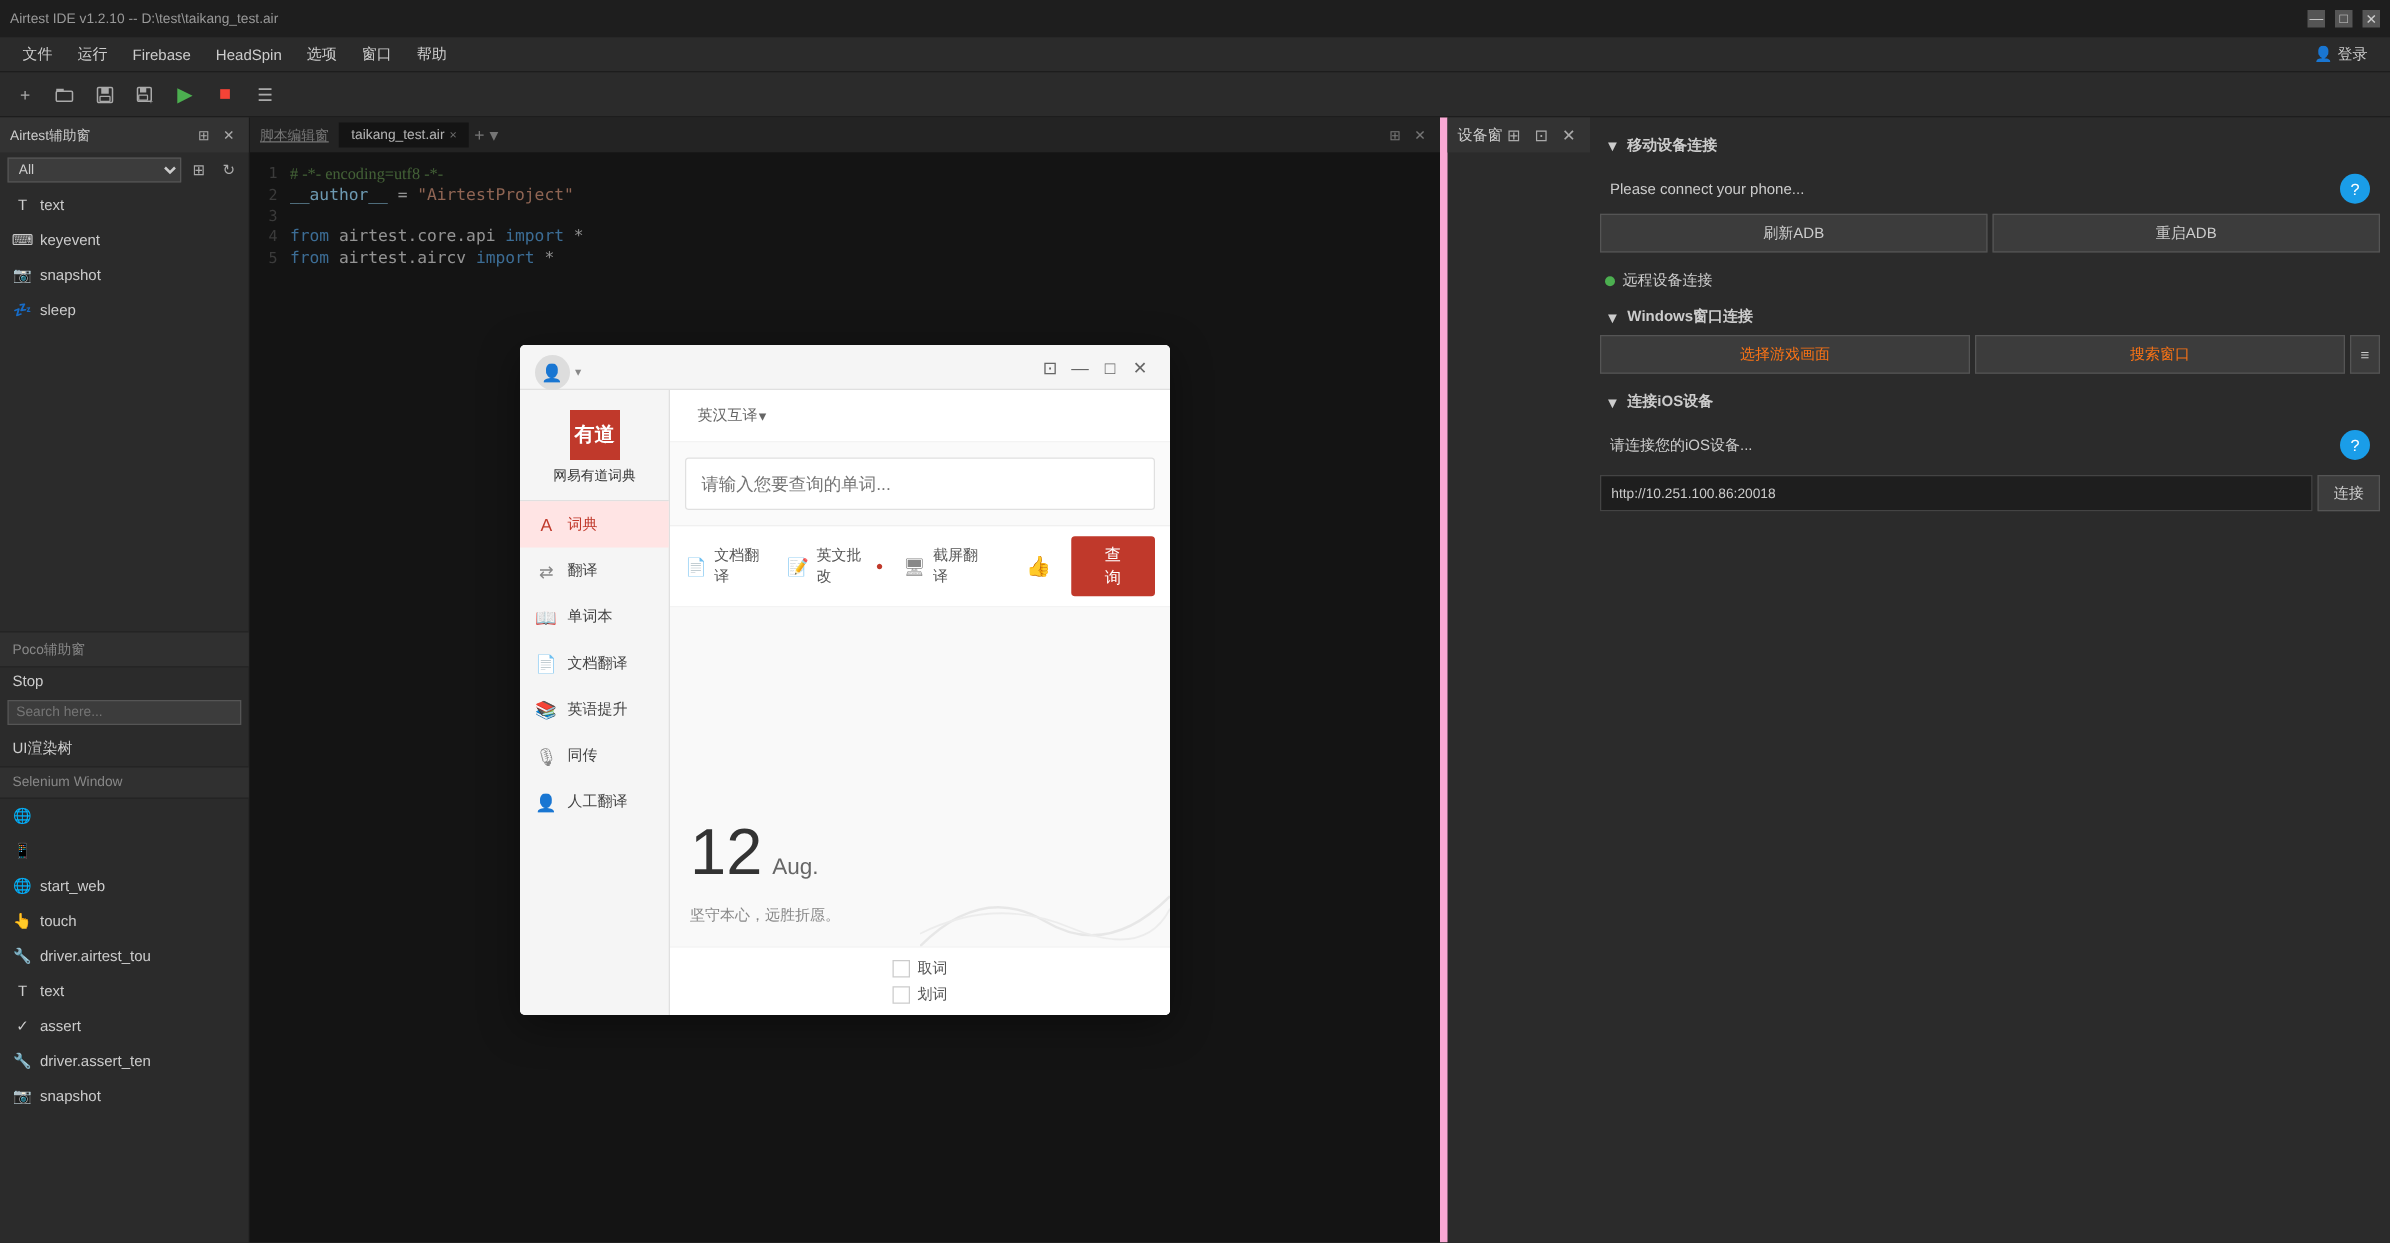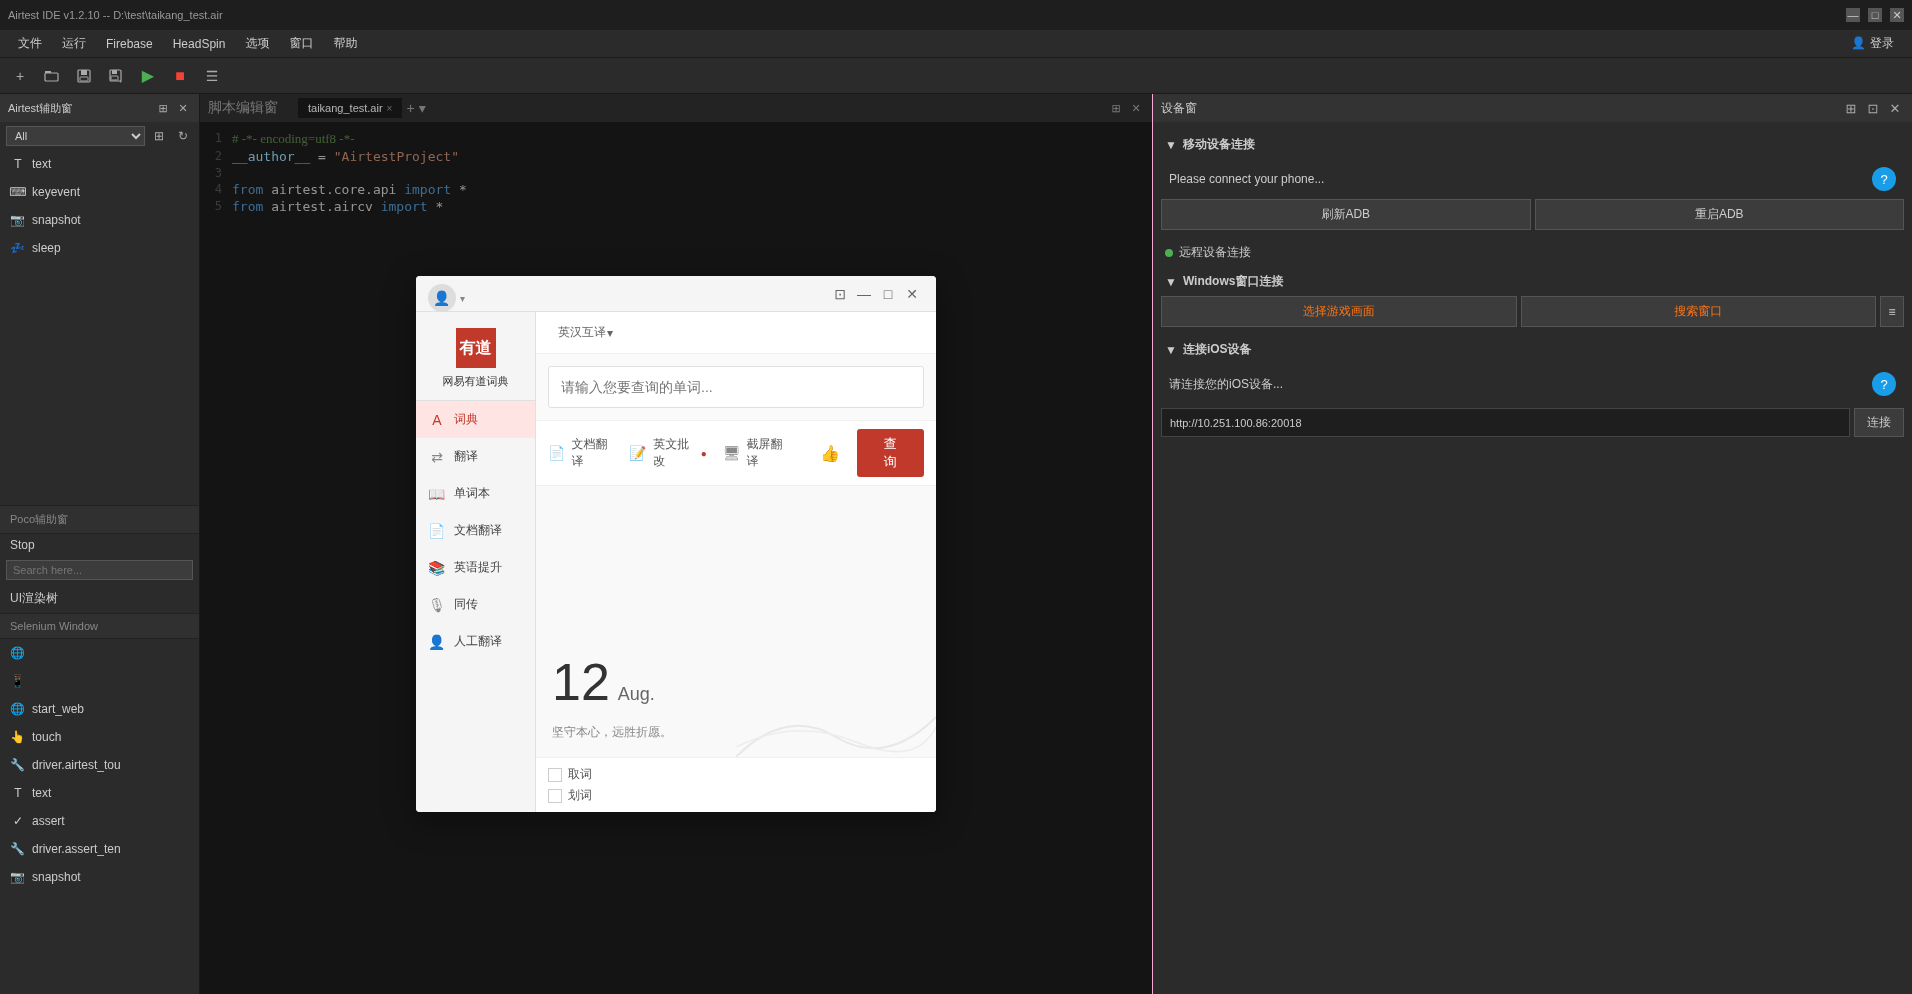--- a/index.html
+++ b/index.html
@@ -765,7 +765,7 @@
   <div class="middle-panel">
     <div class="editor-header">
       <div class="editor-tabs">
-        <span style="color:#aaa; font-size:14px; margin-right:16px;">脚本编辑窗</span>
+        <span style="color:#aaa; font-size:11px; margin-right:4px;text-decoration:underline;">脚本编辑窗</span>
         <div class="editor-tab active">
           <span>taikang_test.air</span>
           <span class="editor-tab-close">×</span>

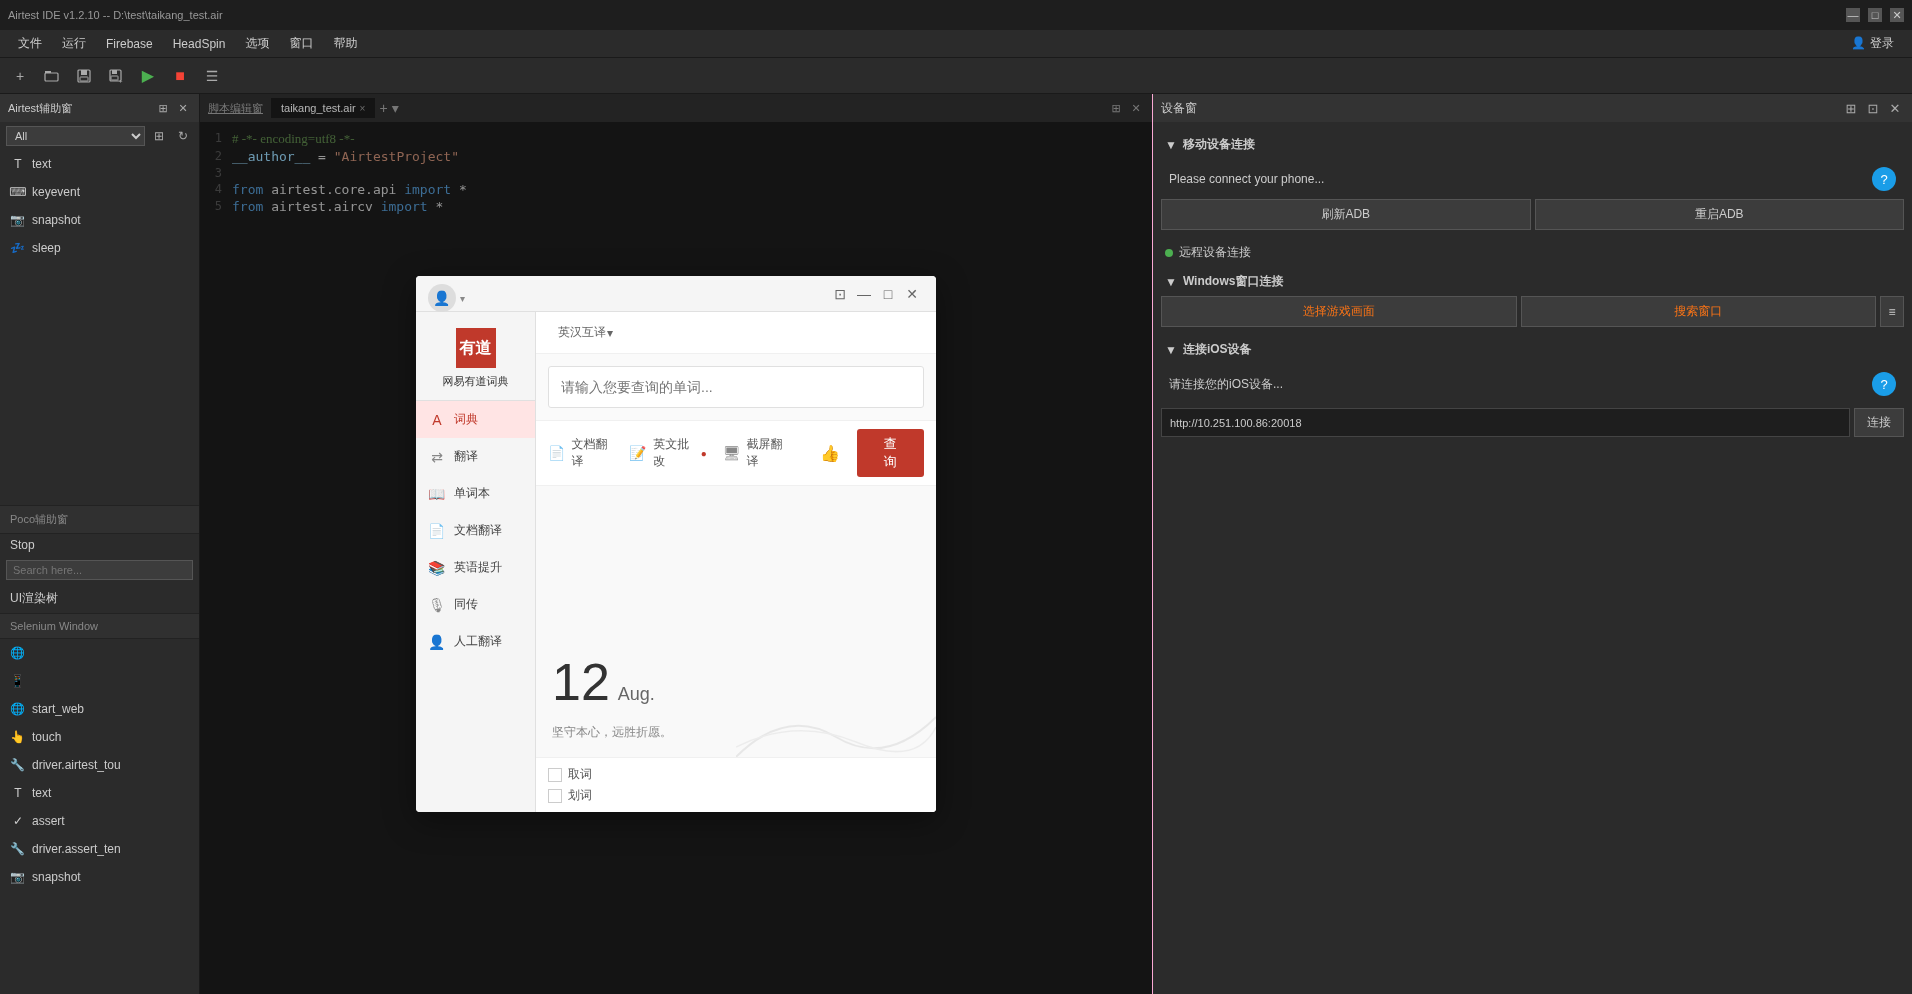--- a/index.html
+++ b/index.html
@@ -232,9 +232,9 @@
     .right-panel {
       width: 760px;
       background: #2b2b2b;
-      border-left: 1px solid #f9a8d4;
-      display: flex;
-      flex-direction: column;
+      border-left: 6px solid #f9a8d4;
+      display: flex;
+      flex-direction: row;
     }
     .device-header {
       height: 28px;

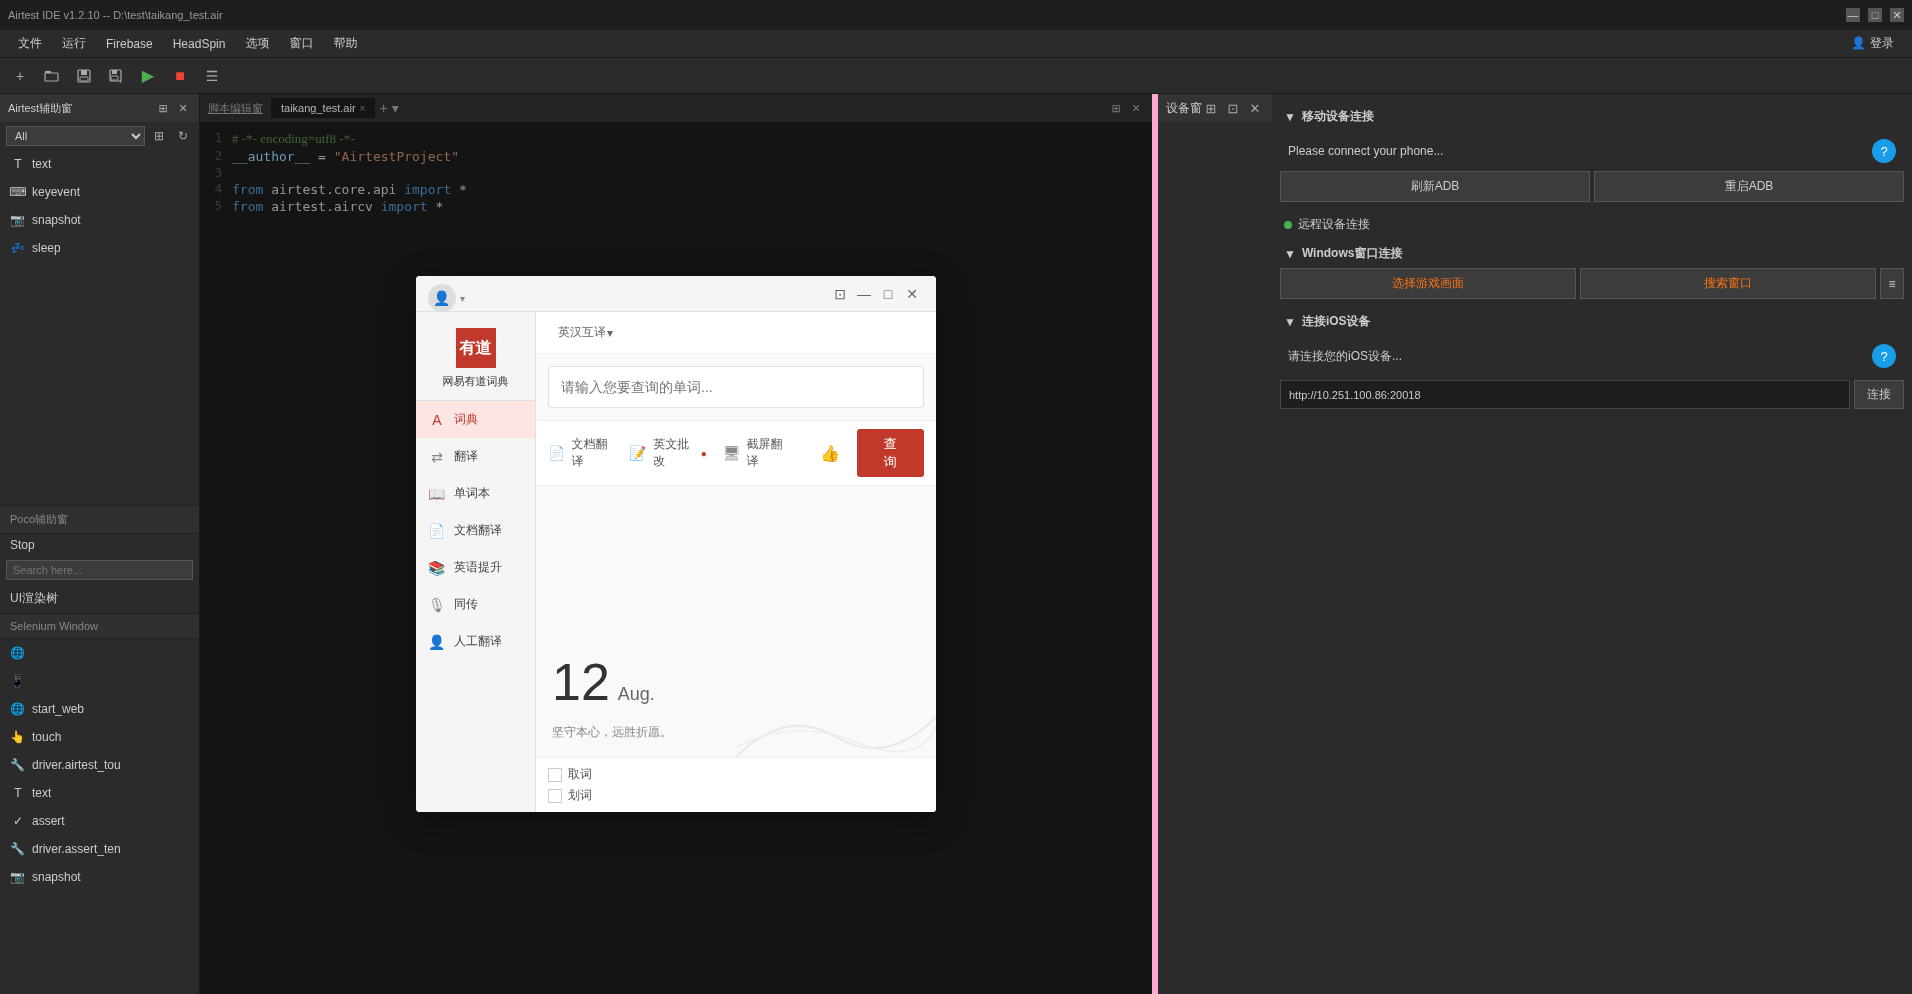--- a/index.html
+++ b/index.html
@@ -598,6 +598,7 @@
       font-size: 12px;
       color: #555;
       cursor: pointer;
+      justify-content: center;
     }
     .dict-check-box {
       width: 14px; height: 14px;

